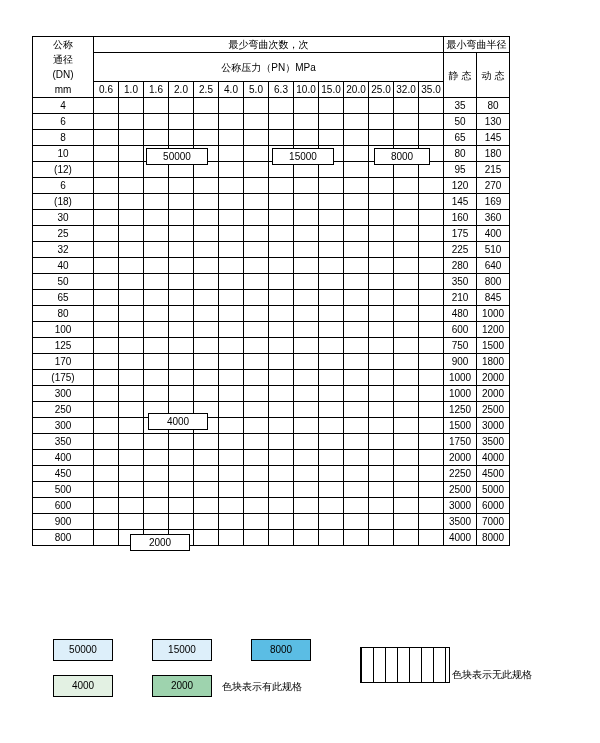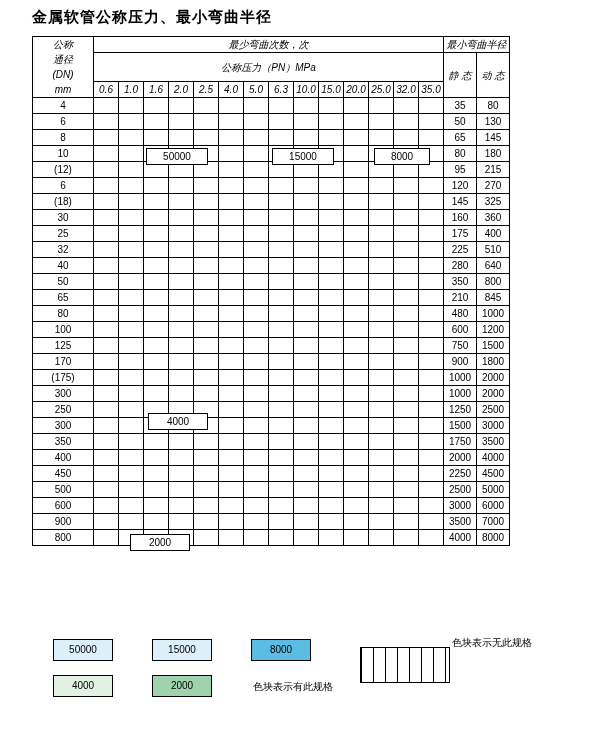--- a/index.html
+++ b/index.html
@@ -77,7 +77,6 @@
 
 <div id="page">
 
-  <div class="title">金属软管公称压力、最小弯曲半径</div>
 
   <div class="tablewrap">
     <table class="grid">

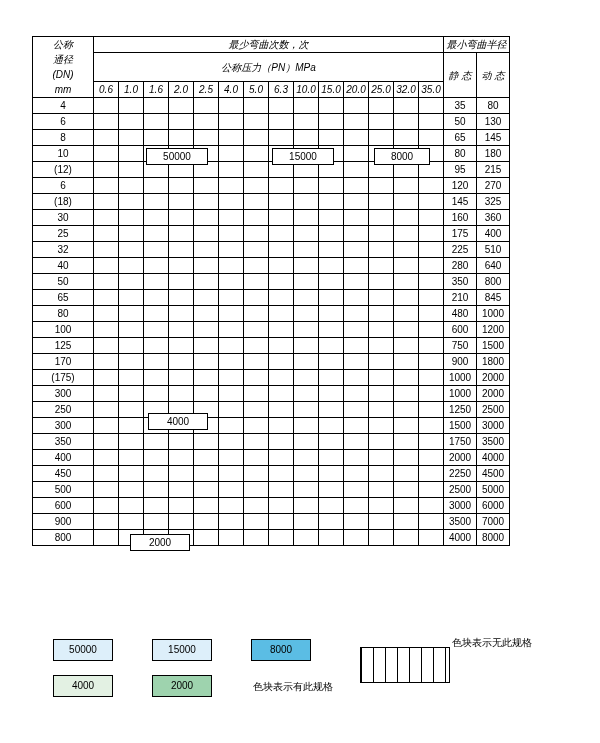--- a/index.html
+++ b/index.html
@@ -31,7 +31,7 @@
     line-height:15px;
     background:#ffffff;
   }
-  .hdr{background:#dfeef8;font-style:italic;}
+  .hdr{background:#dfeef8;}
   td.dn{width:60px;background:#ffffff;}
   td.pn{width:24px;}
   td.rad{width:32px;}

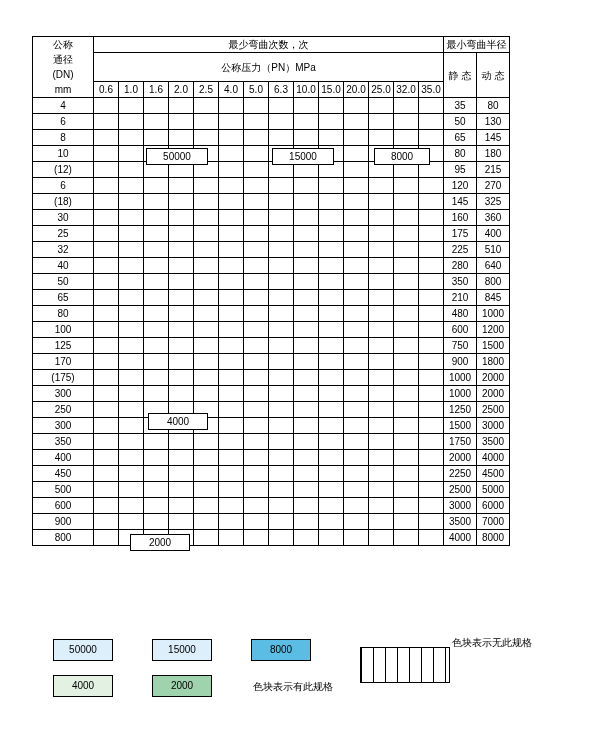--- a/index.html
+++ b/index.html
@@ -245,7 +245,7 @@
             <td class="pn c-white"></td>
             <td class="pn c-white"></td>
             <td class="rad">145</td>
-            <td class="rad">325</td>
+            <td class="rad">169</td>
           </tr>
           <tr>
             <td class="dn">30</td>

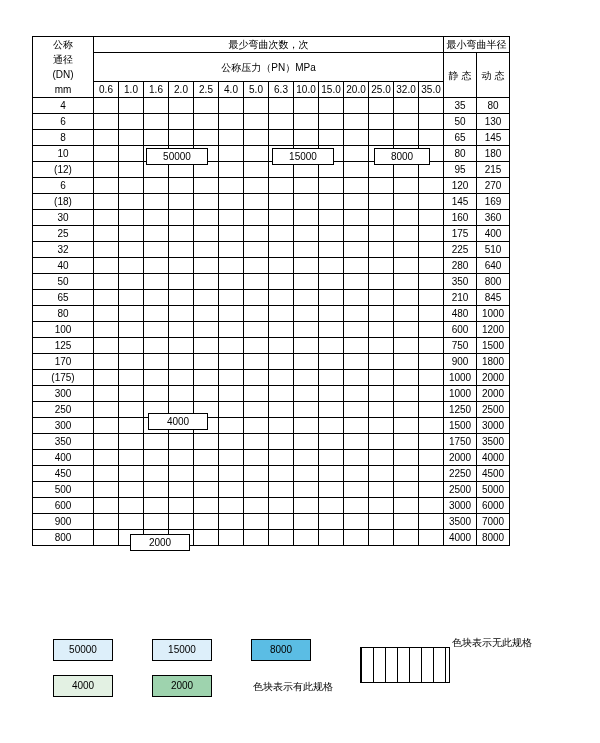--- a/index.html
+++ b/index.html
@@ -676,7 +676,7 @@
     </div>
     <div class="lg-text" style="left:222px;top:680px;margin-left:31px;">色块表示有此规格</div>
     <div class="lg-hatch" style="left:360px;top:647px;"></div>
-    <div class="lg-text" style="left:452px;top:636px;">色块表示无此规格</div>
+    <div class="lg-text" style="left:452px;top:668px;">色块表示无此规格</div>
   </div>
 
 </div>

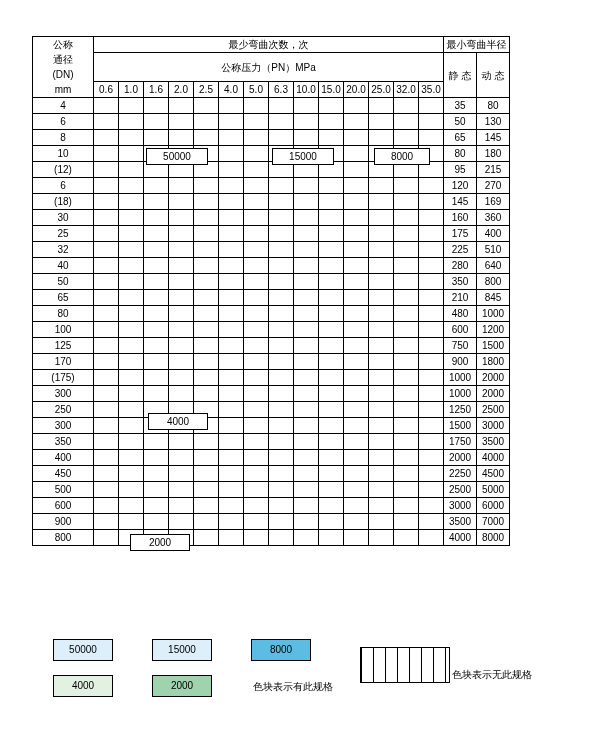--- a/index.html
+++ b/index.html
@@ -674,7 +674,7 @@
     <div class="lg-box" id="lg4" style="left: 152px; top: 675px; background: rgb(158, 211, 174);">
       <span>2000</span>
     </div>
-    <div class="lg-text" style="left:222px;top:680px;margin-left:31px;">色块表示有此规格</div>
+    <div class="lg-text" style="left:222px;top:680px;">色块表示有此规格</div>
     <div class="lg-hatch" style="left:360px;top:647px;"></div>
     <div class="lg-text" style="left:452px;top:668px;">色块表示无此规格</div>
   </div>

